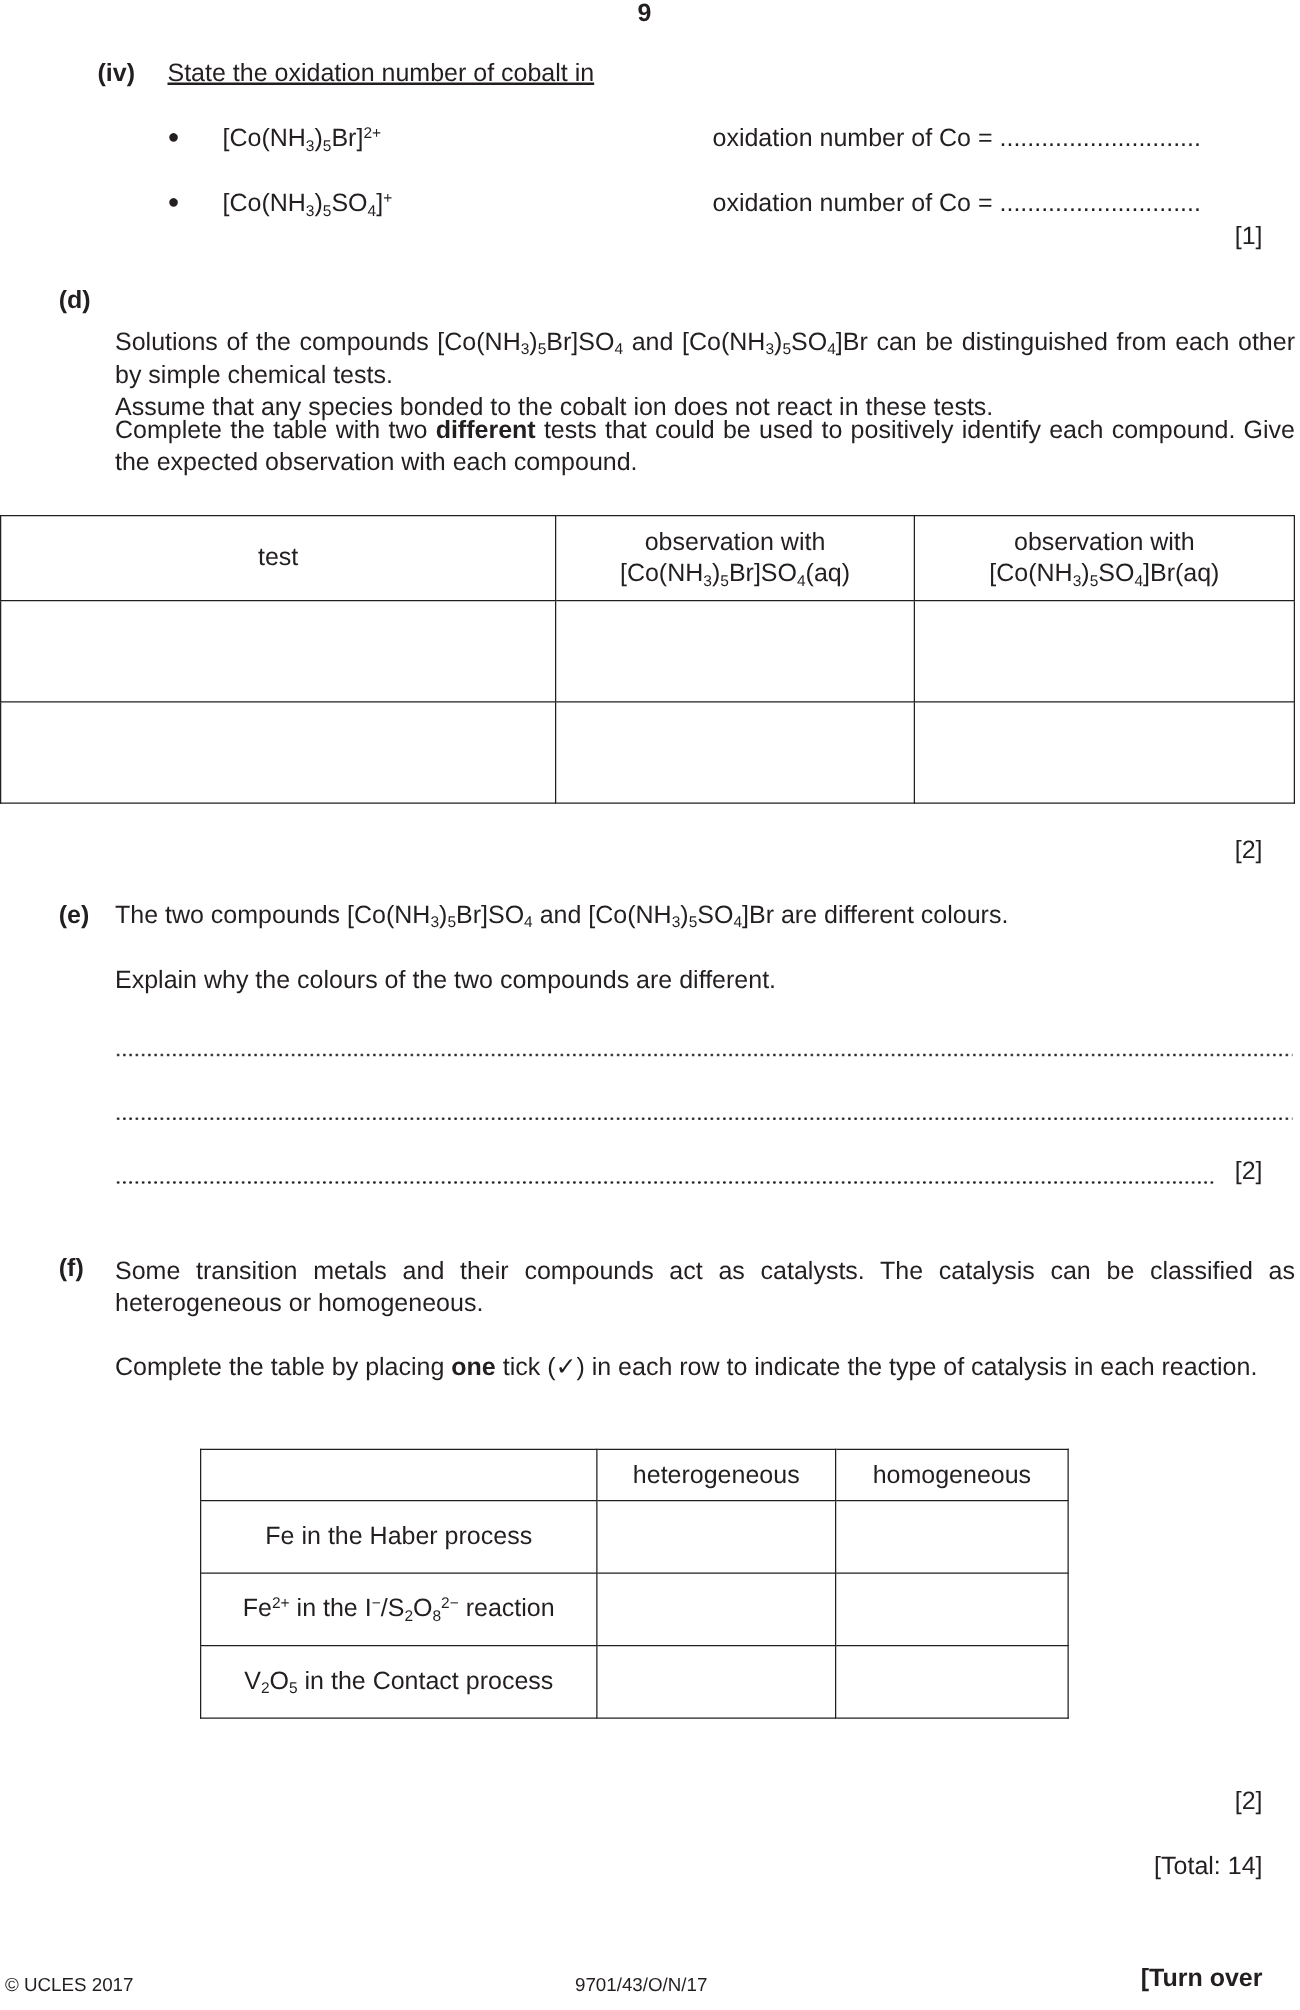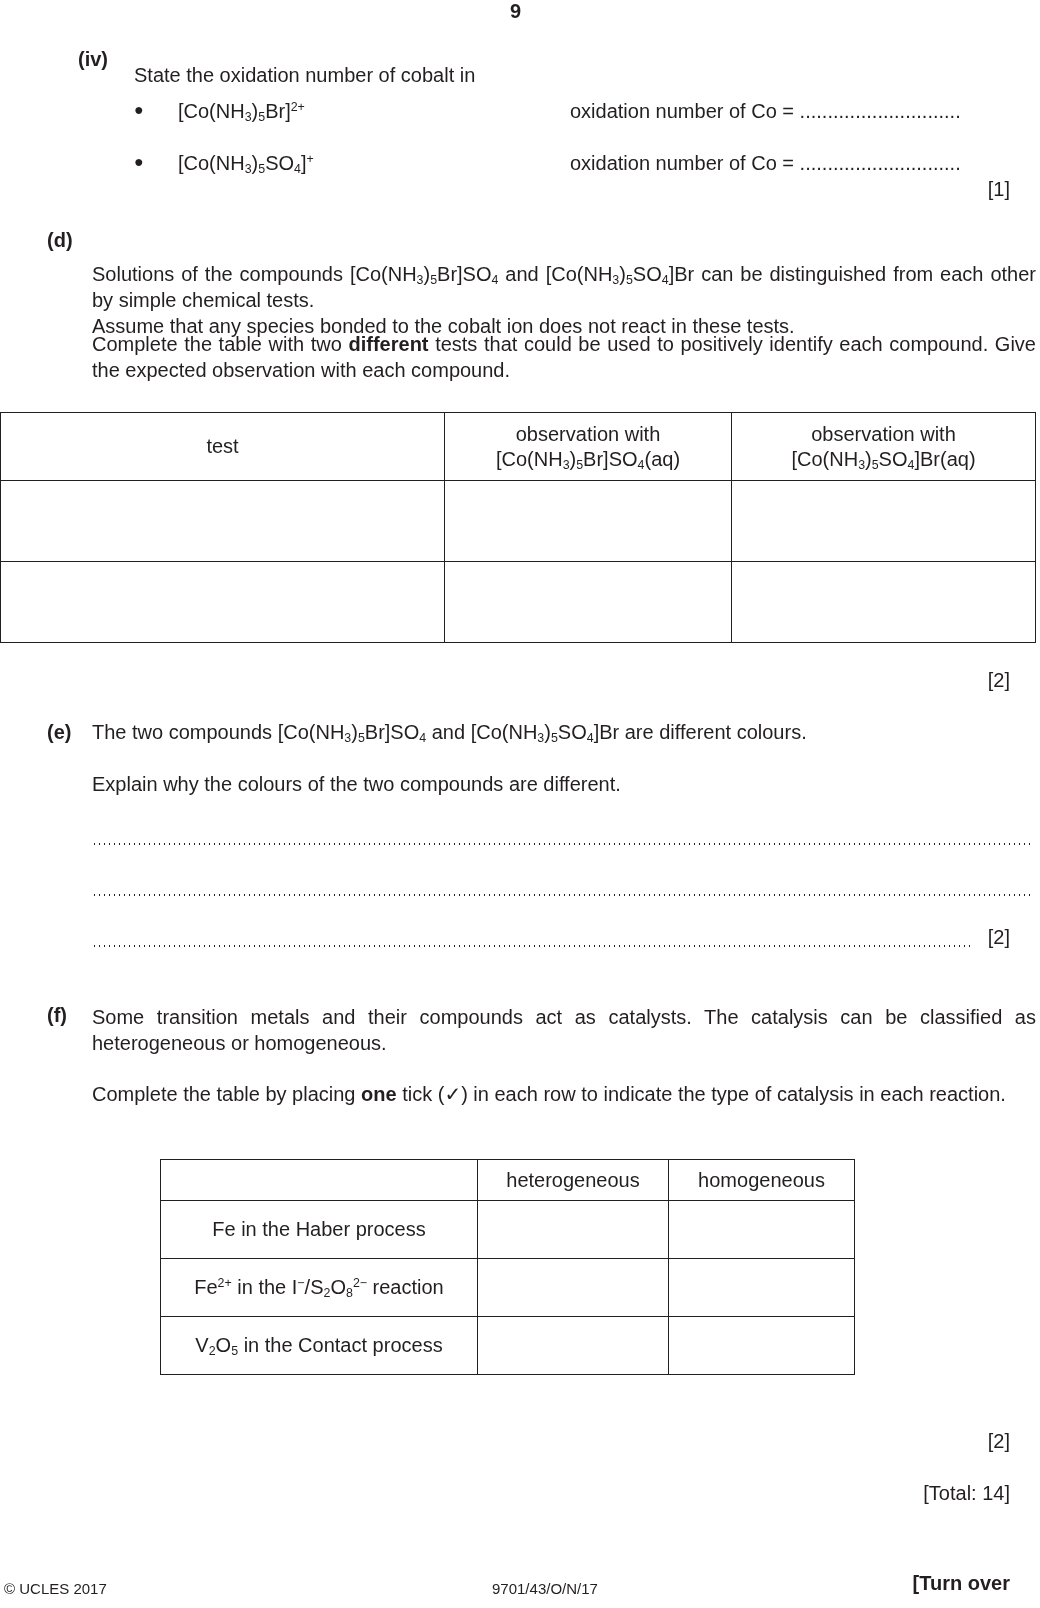--- a/index.html
+++ b/index.html
@@ -27,7 +27,7 @@
 <div class="abs page-num">9</div>
 
 <div class="abs label" style="left:78px; top:48px;">(iv)</div>
-<div class="abs" style="left:134px; top:64px;">State the oxidation number of cobalt in</div>
+<div class="abs" style="left:134px; top:48px;text-decoration:underline;">State the oxidation number of cobalt in</div>
 
 <div class="abs" style="left:134px; top:101px; font-size:16px;">●</div>
 <div class="abs" style="left:178px; top:100px;">[Co(NH<sub>3</sub>)<sub>5</sub>Br]<sup>2+</sup></div>

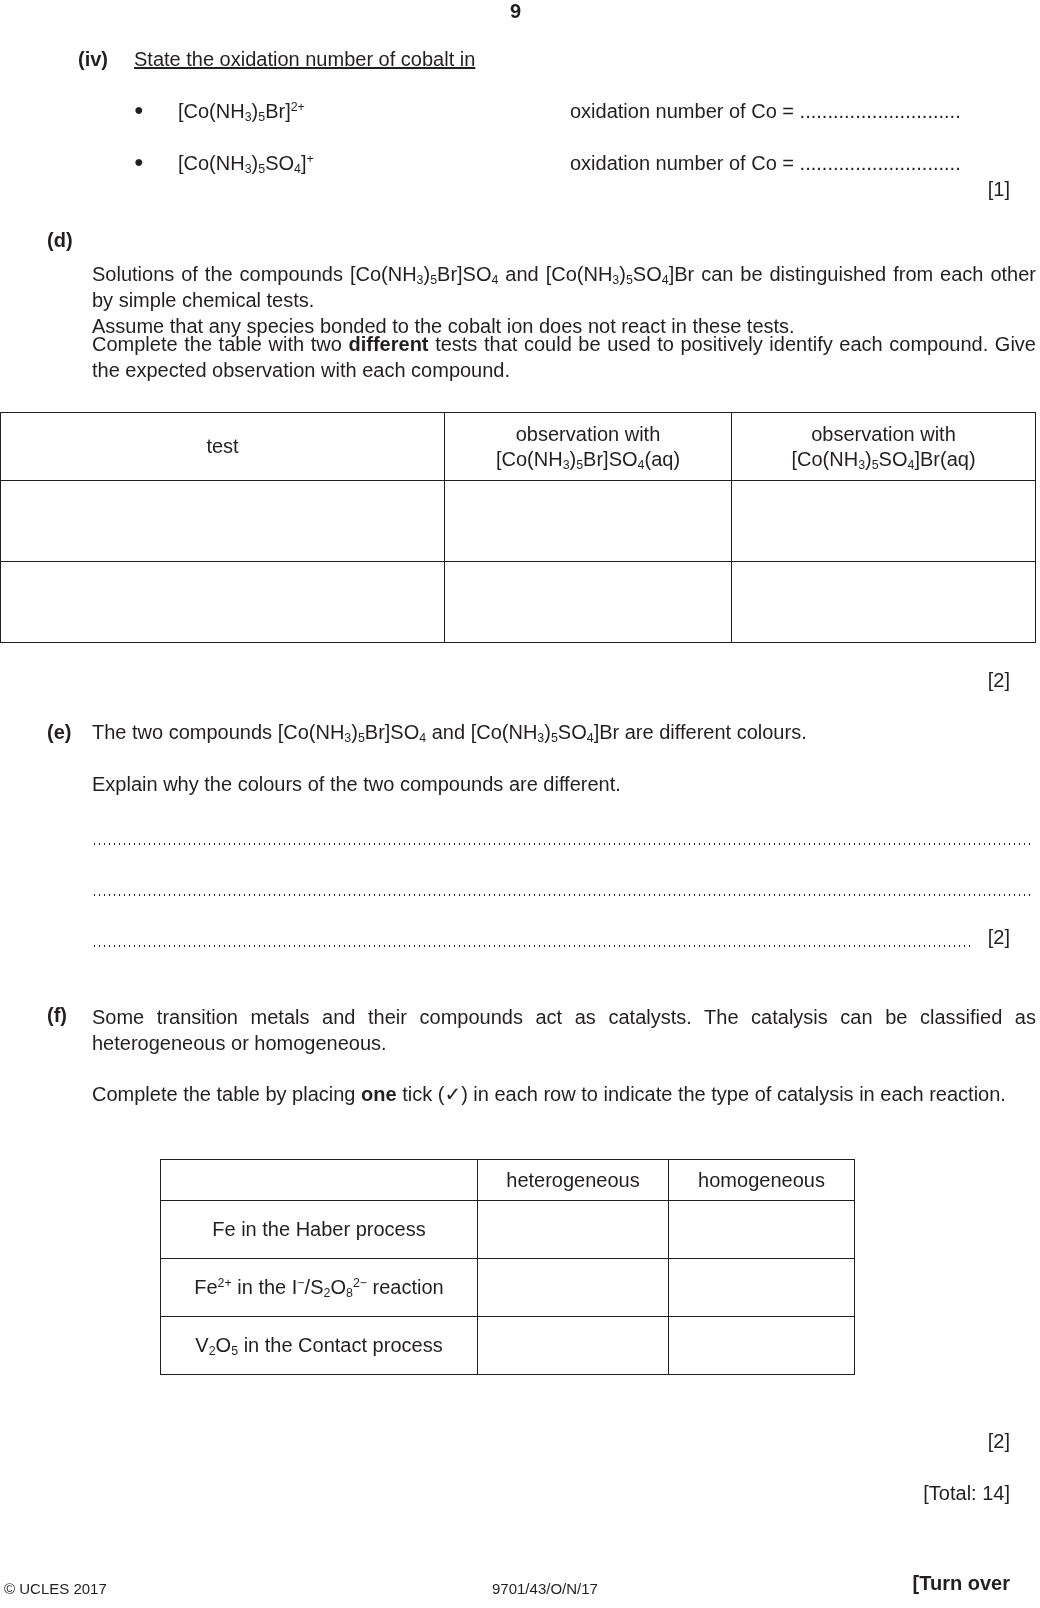--- a/index.html
+++ b/index.html
@@ -107,7 +107,7 @@
 <div class="abs" style="right:30px; top:1482px;">[Total: 14]</div>
 
 <div class="abs footer" style="left:4px;">© UCLES 2017</div>
-<div class="abs footer" style="left:460px;margin-left:32px;">9701/43/O/N/17</div>
+<div class="abs footer" style="left:460px;">9701/43/O/N/17</div>
 <div class="abs" style="right:30px; top:1572px; font-size:20px; font-weight:bold;">[Turn over</div>
 
 </body></html>

